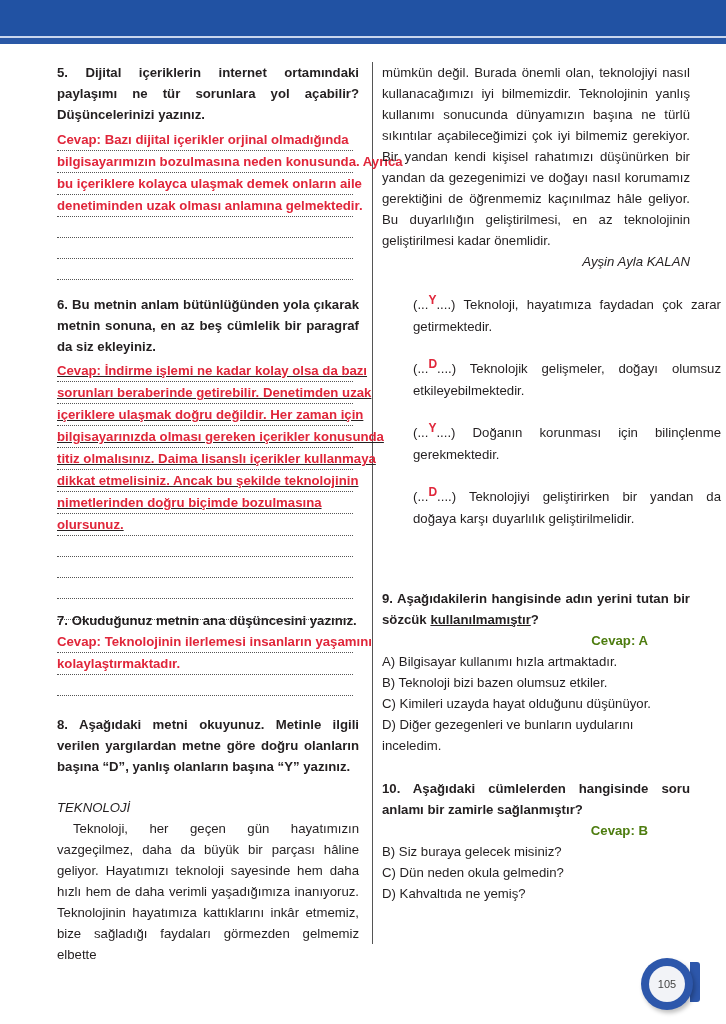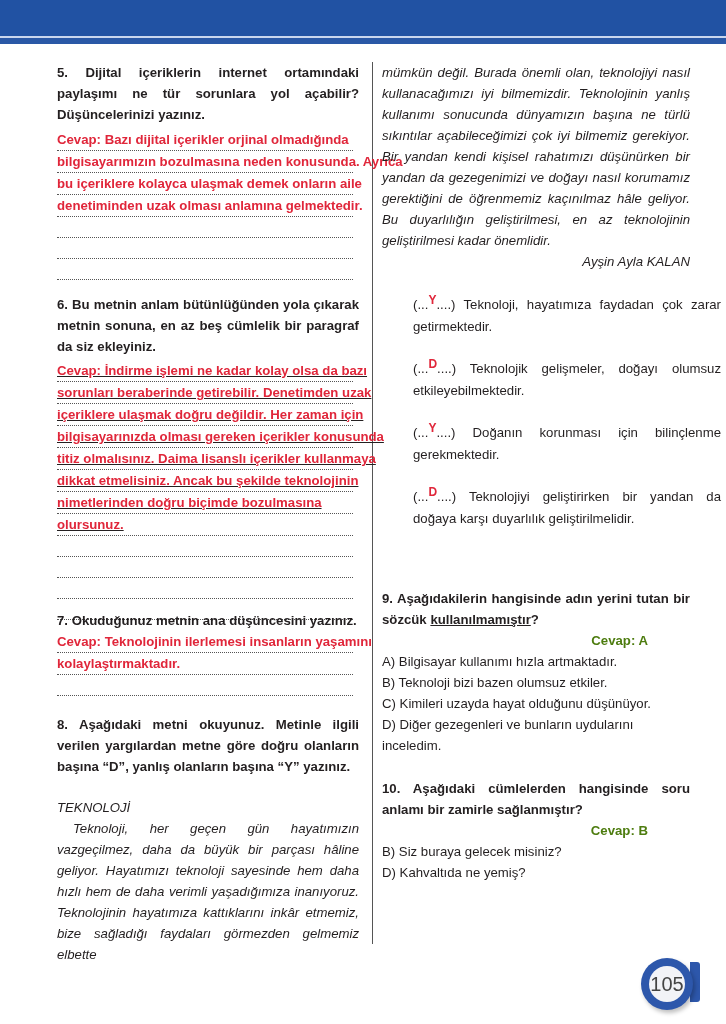--- a/index.html
+++ b/index.html
@@ -18,7 +18,7 @@
   .ans { color:#e0263a; font-weight:bold; }
   .dots { border-bottom:1px dotted #555; height:21px; width:296px; box-sizing:border-box; }
   .ansline { border-bottom:1px dotted #555; width:296px; white-space:nowrap; overflow:visible; }
-  .ital { font-style:italic; text-align:justify; }
+  .ital { text-align:justify; }
   .author { font-style:italic; text-align:right; }
   .stmt { text-align:justify; }
   .mark { color:#e0263a; font-weight:bold; font-size:12px; position:relative; top:-5px; }

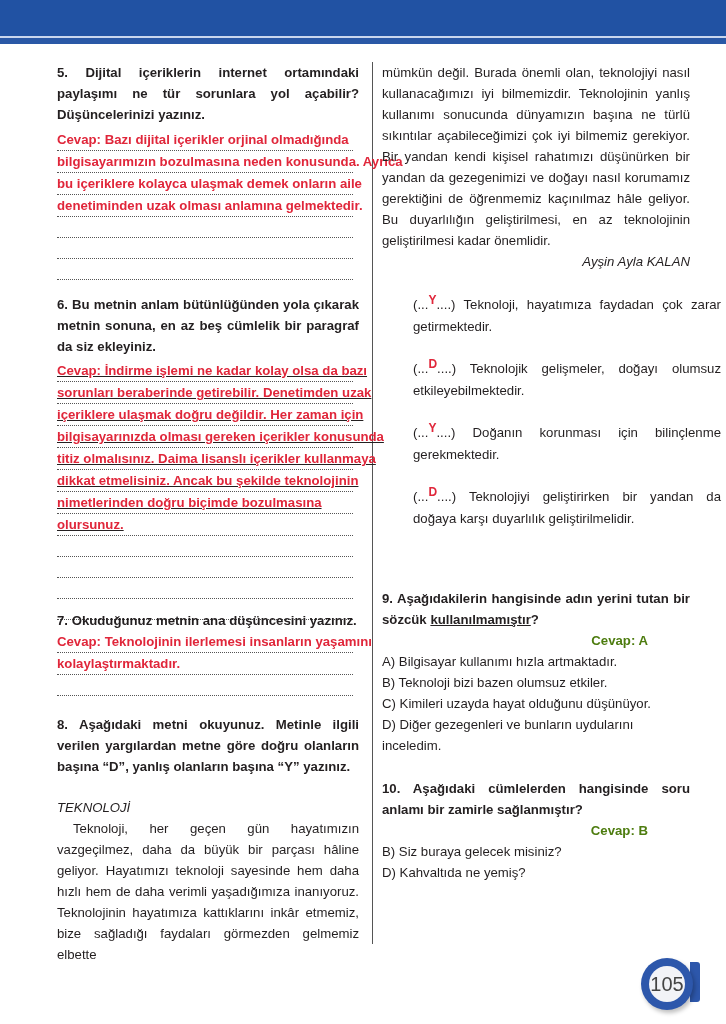--- a/index.html
+++ b/index.html
@@ -110,6 +110,7 @@
   <div class="q">10. Aşağıdaki cümlelerden hangisinde soru anlamı bir zamirle sağlanmıştır?</div>
   <div class="cevap-right">Cevap: B</div>
   <div class="opt">B) Siz buraya gelecek misiniz?</div>
+  <div class="opt">C) Dün neden okula gelmedin?</div>
   <div class="opt">D) Kahvaltıda ne yemiş?</div>
 </div>
 

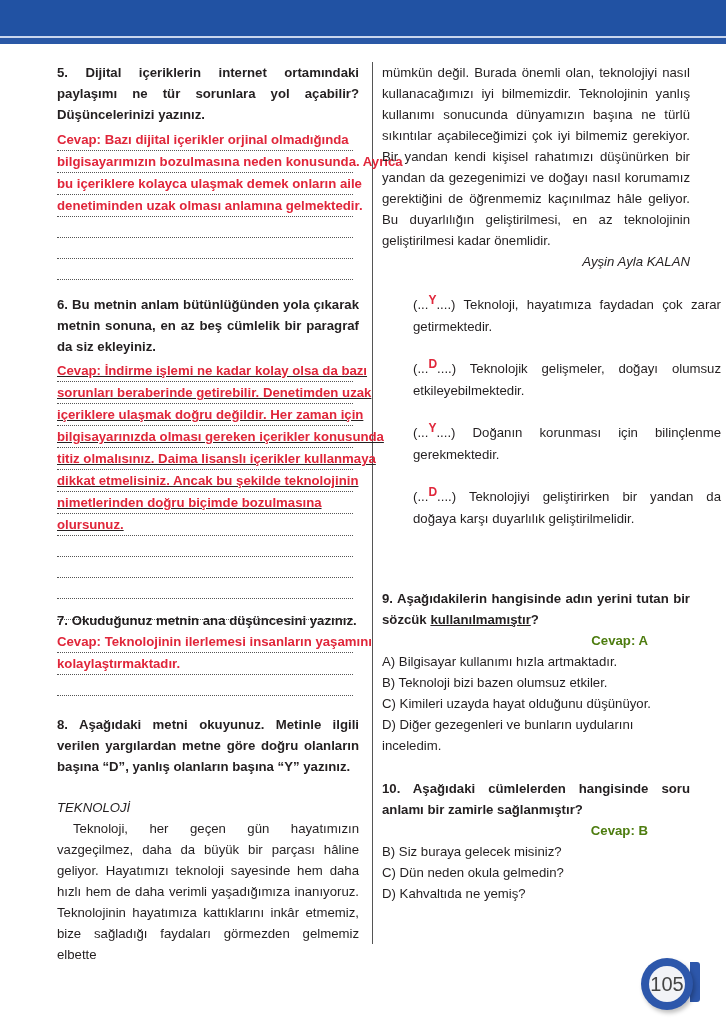--- a/index.html
+++ b/index.html
@@ -30,7 +30,7 @@
   .pagenum { position:absolute; left:641px; top:958px; width:52px; height:52px; border-radius:50%;
              background:#2d57ab; box-shadow:2px 3px 4px rgba(0,0,0,0.25); }
   .pagenum-inner { position:absolute; left:8px; top:8px; width:36px; height:36px; border-radius:50%;
-             background:#f2f3f7; font-size:20px; color:#444; text-align:center; line-height:36px; }
+             background:#f2f3f7; font-size:11px; color:#444; text-align:center; line-height:36px; }
   .pagetab { position:absolute; left:690px; top:962px; width:10px; height:40px; background:#2d57ab; border-radius:0 3px 3px 0; }
 </style>
 </head>

